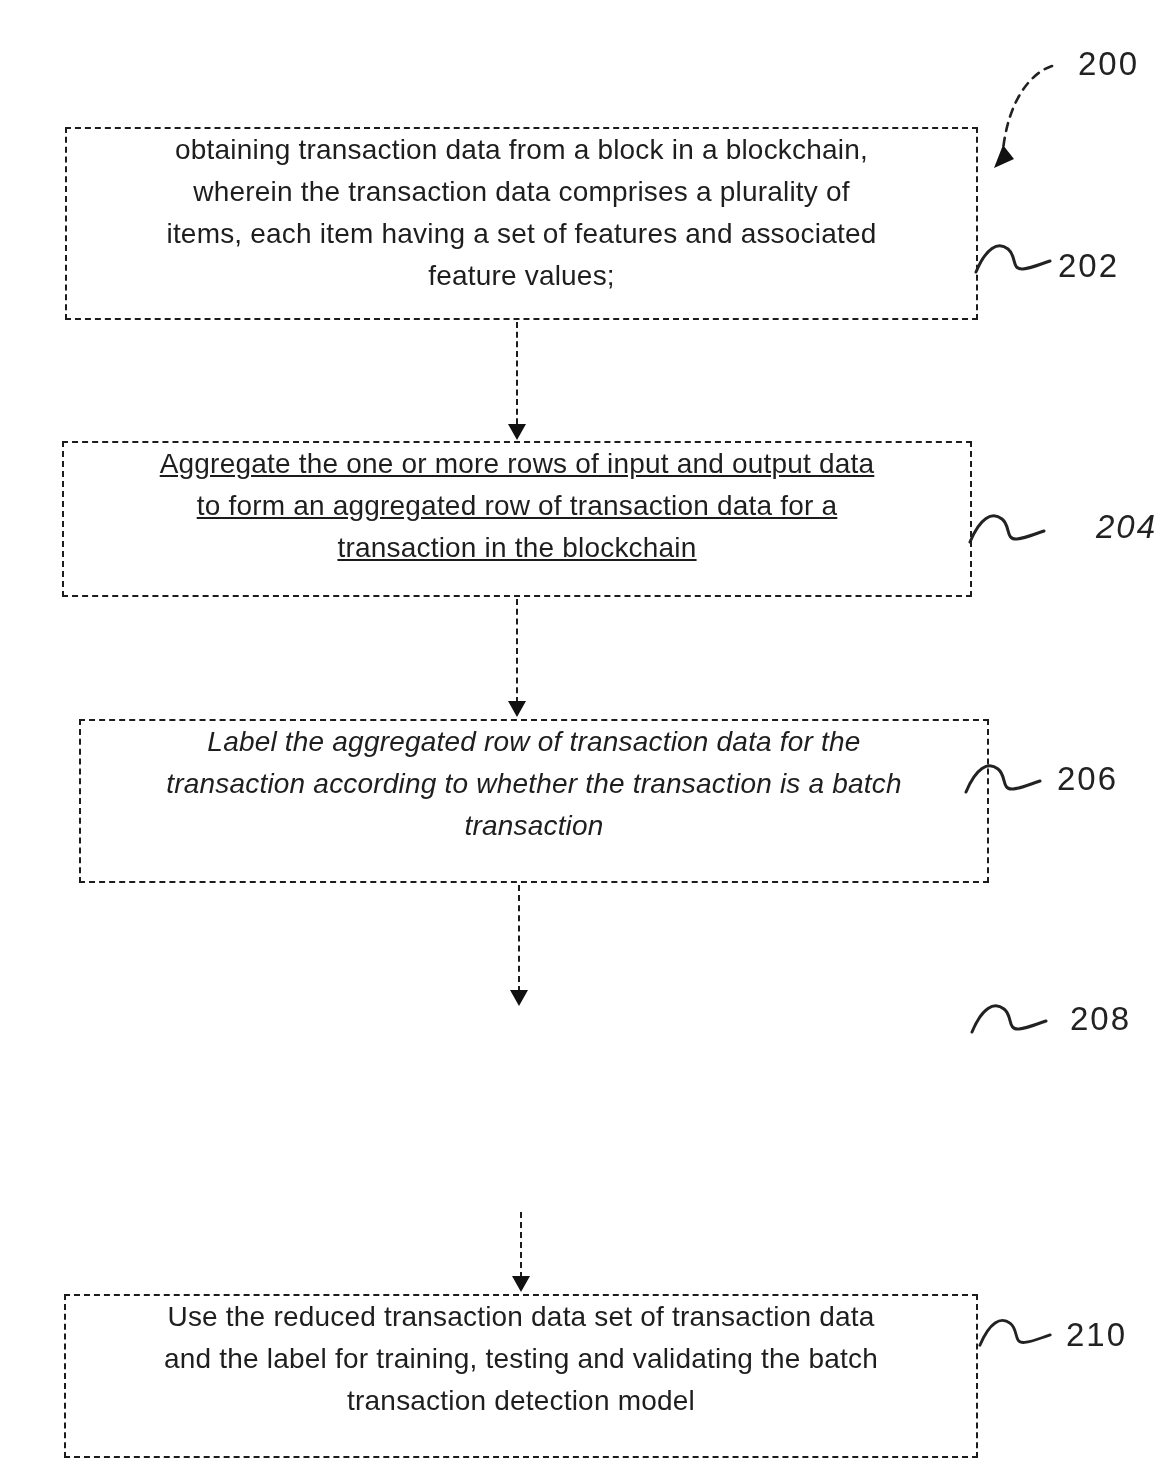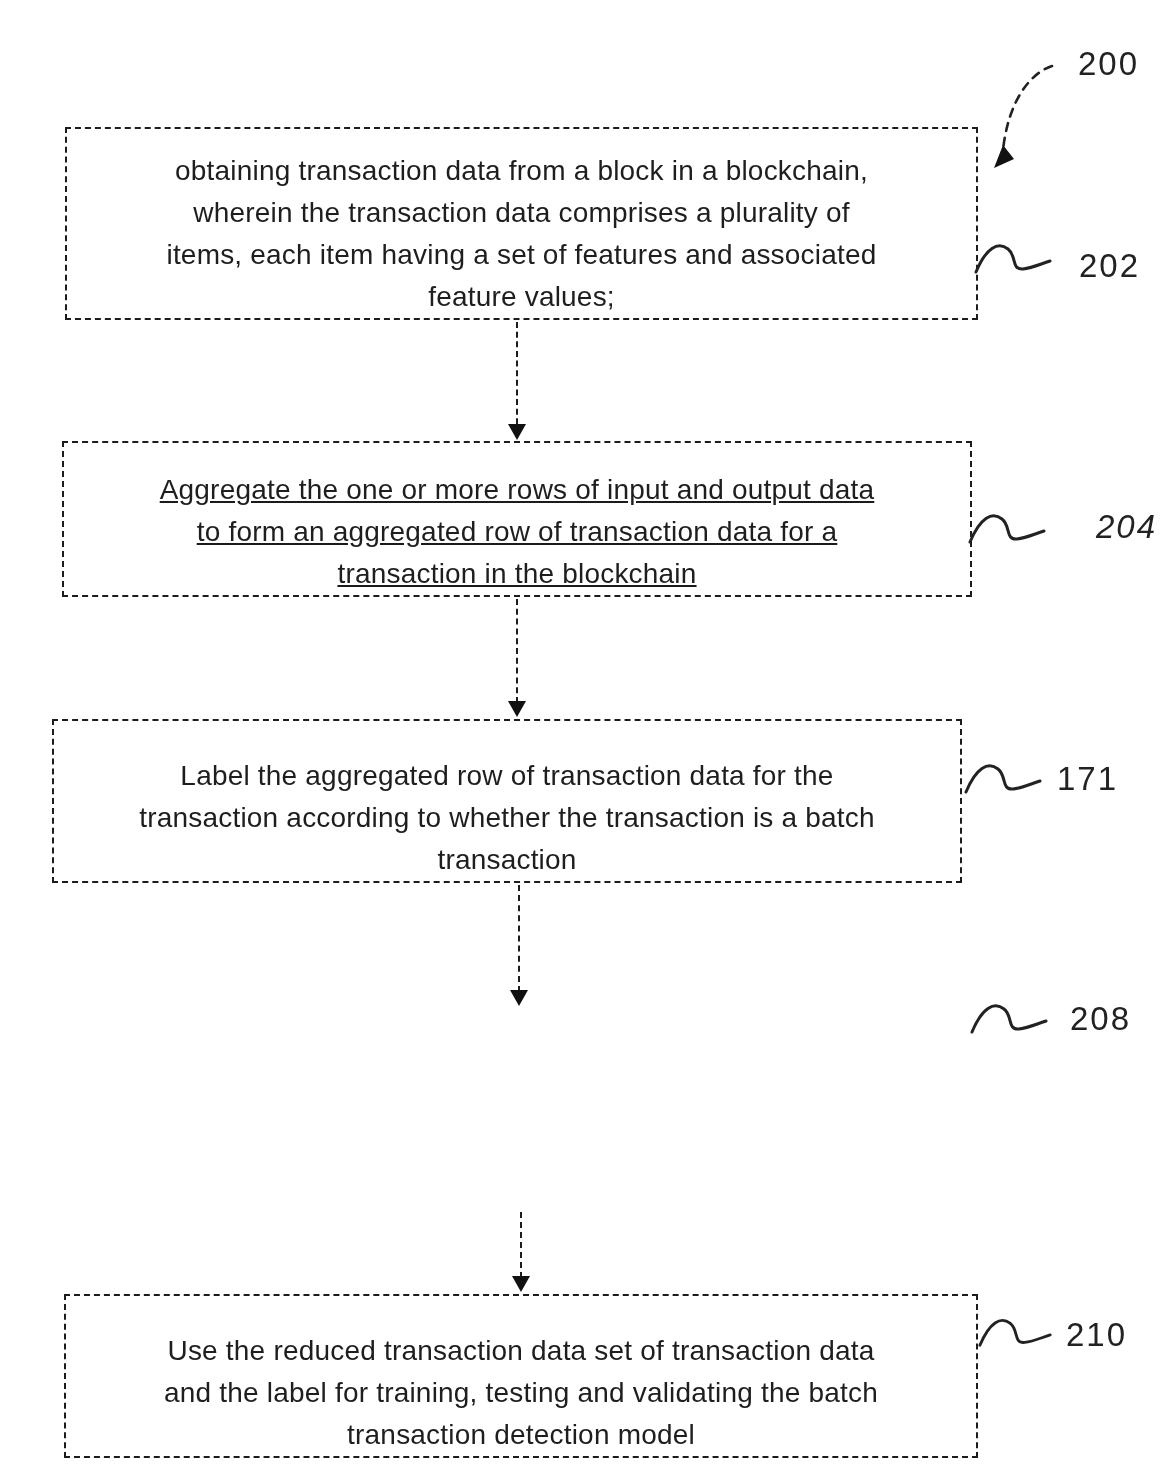--- a/index.html
+++ b/index.html
@@ -10,7 +10,7 @@
   .step-box {
     position:absolute; box-sizing:border-box;
     border:2px dashed #1c1c1c;
-    display:flex; align-items:flex-end; justify-content:center;
+    display:flex; align-items:flex-start; justify-content:center;
     text-align:center; background:#ffffff;
   }
   .step-text {

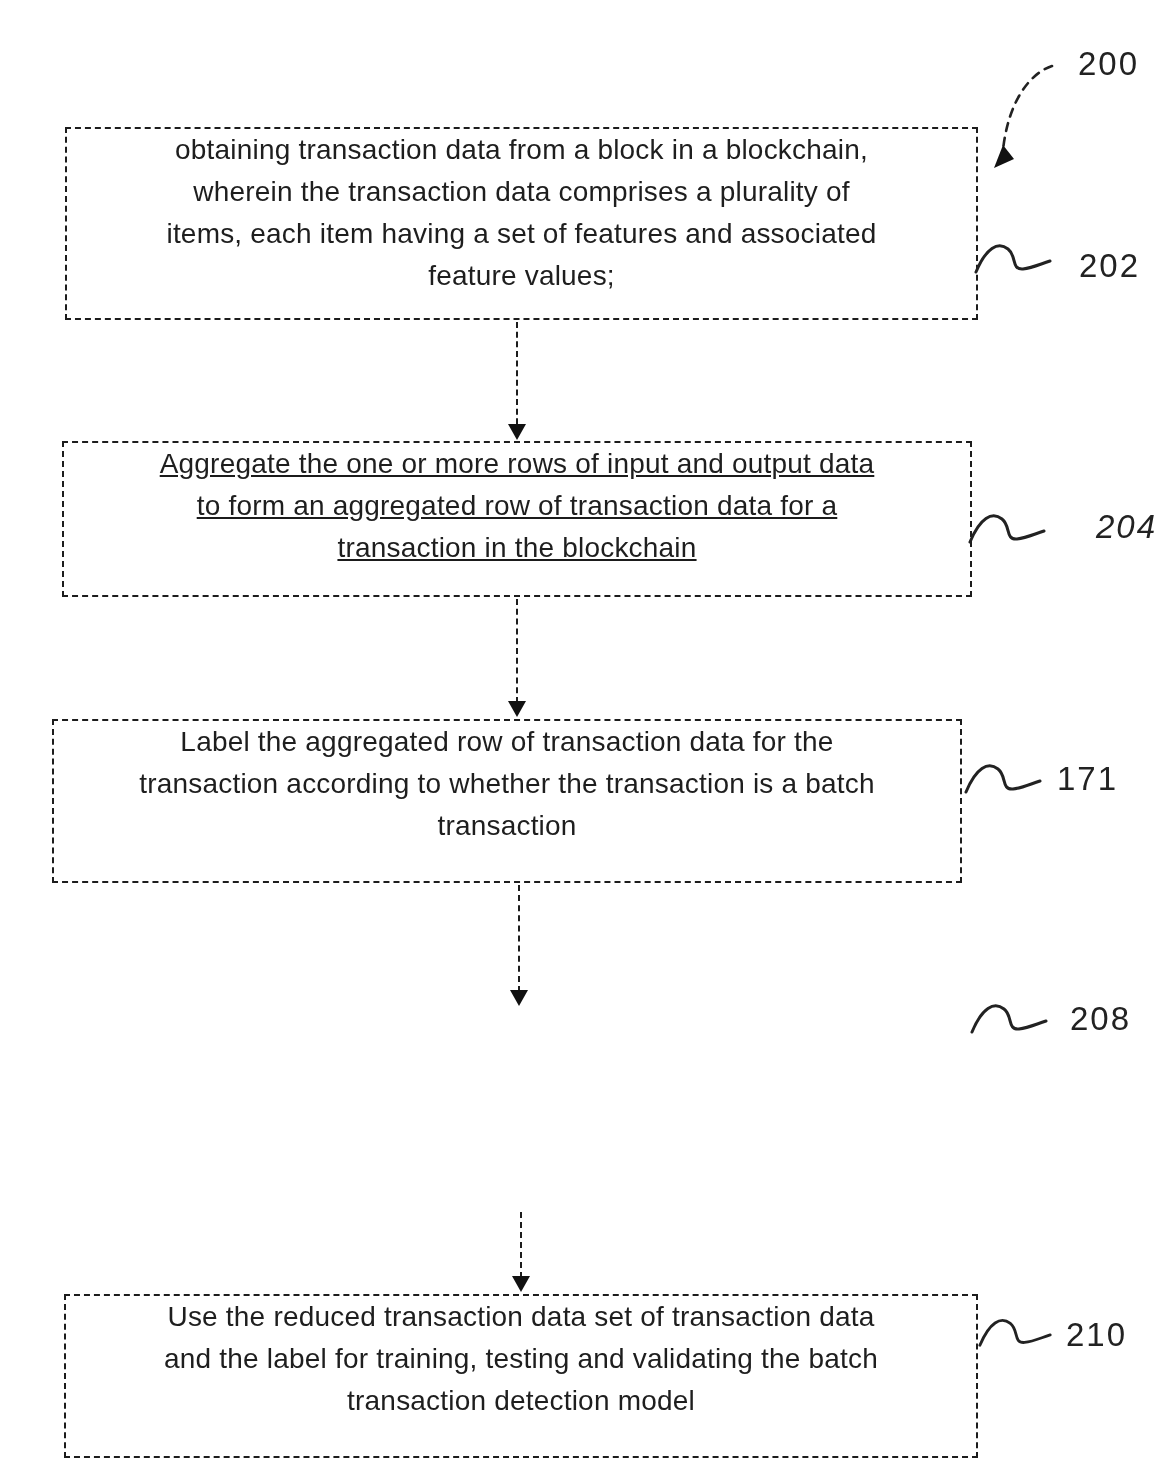--- a/index.html
+++ b/index.html
@@ -53,7 +53,7 @@
   <svg class="squiggle" style="left:974px; top:236px;" width="80" height="44" viewBox="0 0 80 44">
     <path d="M2,36 C12,12 24,5 34,13 C43,20 37,34 49,33 C58,32 64,29 76,25"></path>
   </svg>
-  <div class="ref-label" style="left:1058px; top:247px;margin-left:21px;">202</div>
+  <div class="ref-label" style="left:1058px; top:247px;">202</div>
 
   <div class="v-arrow" style="left:516px; top:322px; height:112px;"></div>
   <div class="arrowhead" style="left:508px; top:424px;"></div>

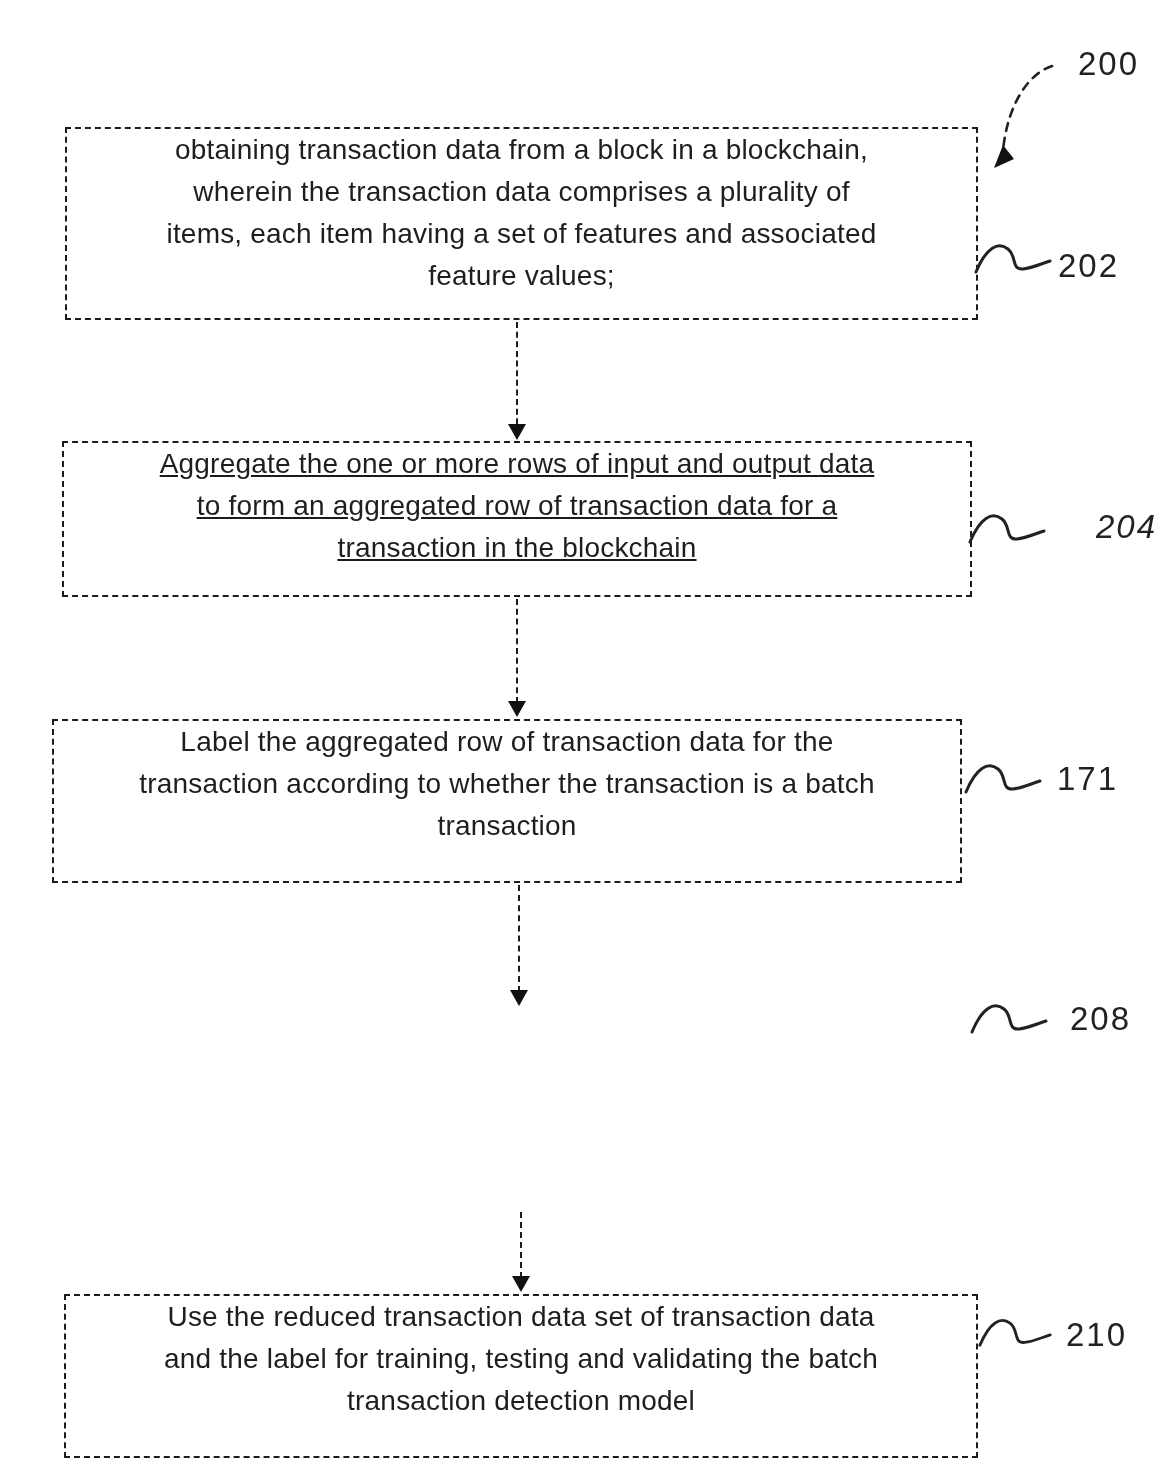--- a/index.html
+++ b/index.html
@@ -71,7 +71,7 @@
   <div class="v-arrow" style="left:516px; top:599px; height:104px;"></div>
   <div class="arrowhead" style="left:508px; top:701px;"></div>
 
-  <div class="step-box" style="left:52px; top:719px; width:910px; height:164px; padding:0 30px;">
+  <div class="step-box" style="left:79px; top:719px; width:910px; height:164px; padding:0 30px;font-style:italic;">
     <div class="step-text">Label the aggregated row of transaction data for the
 transaction according to whether the transaction is a batch
 transaction</div>

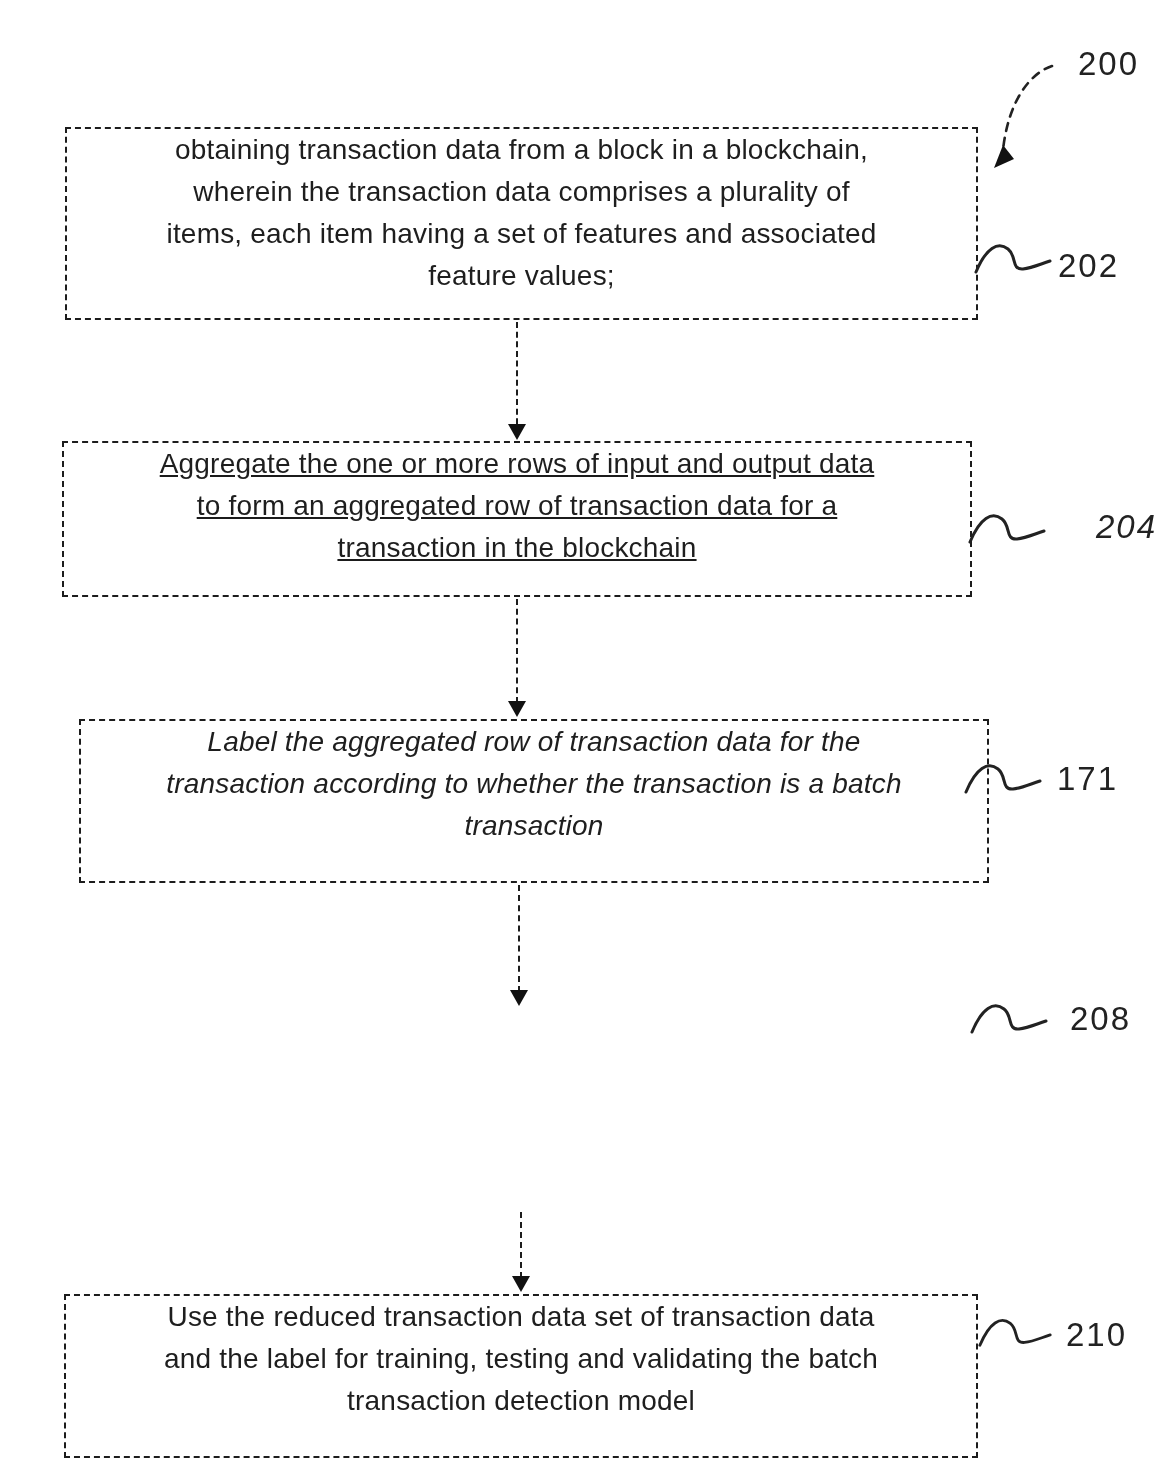--- a/index.html
+++ b/index.html
@@ -79,7 +79,7 @@
   <svg class="squiggle" style="left:964px; top:756px;" width="80" height="44" viewBox="0 0 80 44">
     <path d="M2,36 C12,12 24,5 34,13 C43,20 37,34 49,33 C58,32 64,29 76,25"></path>
   </svg>
-  <div class="ref-label" style="left:1057px; top:760px;">171</div>
+  <div class="ref-label" style="left:1057px; top:760px;">206</div>
 
   <div class="v-arrow" style="left:518px; top:885px; height:107px;"></div>
   <div class="arrowhead" style="left:510px; top:990px;"></div>

